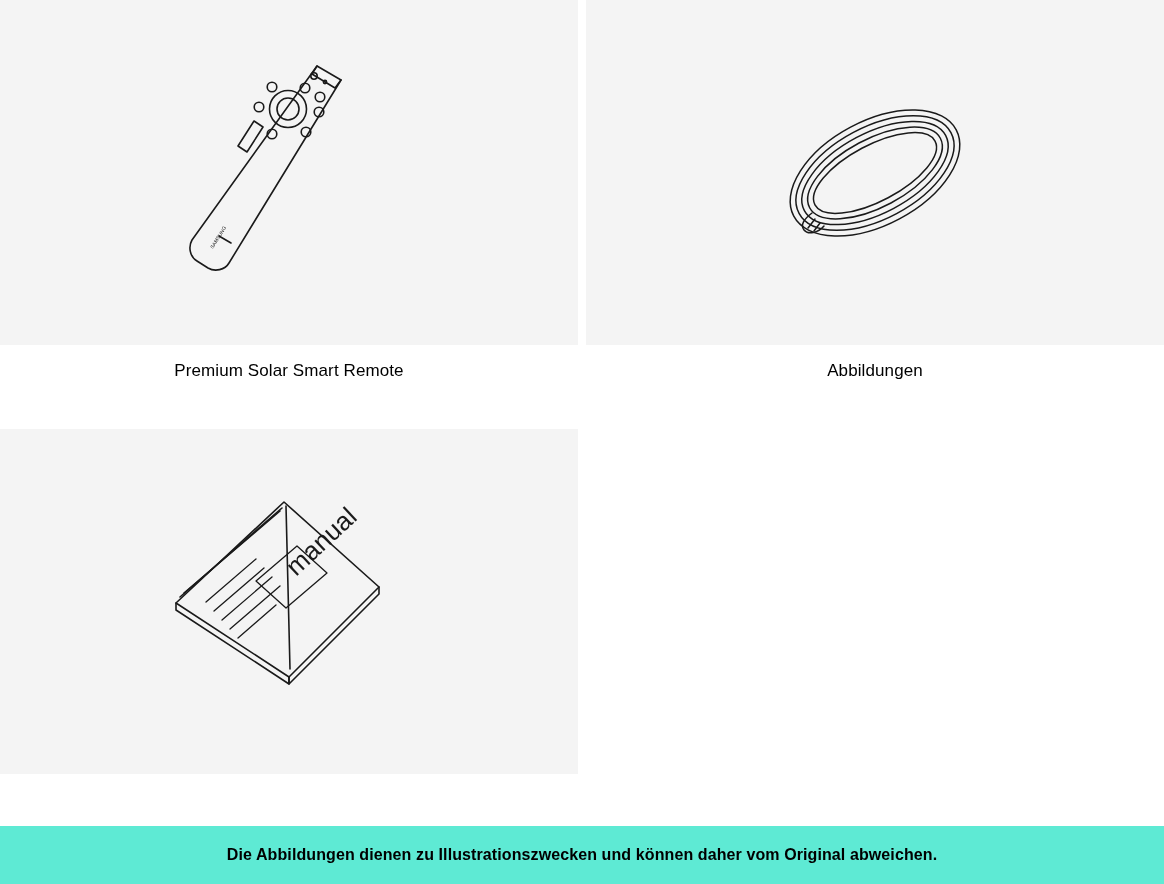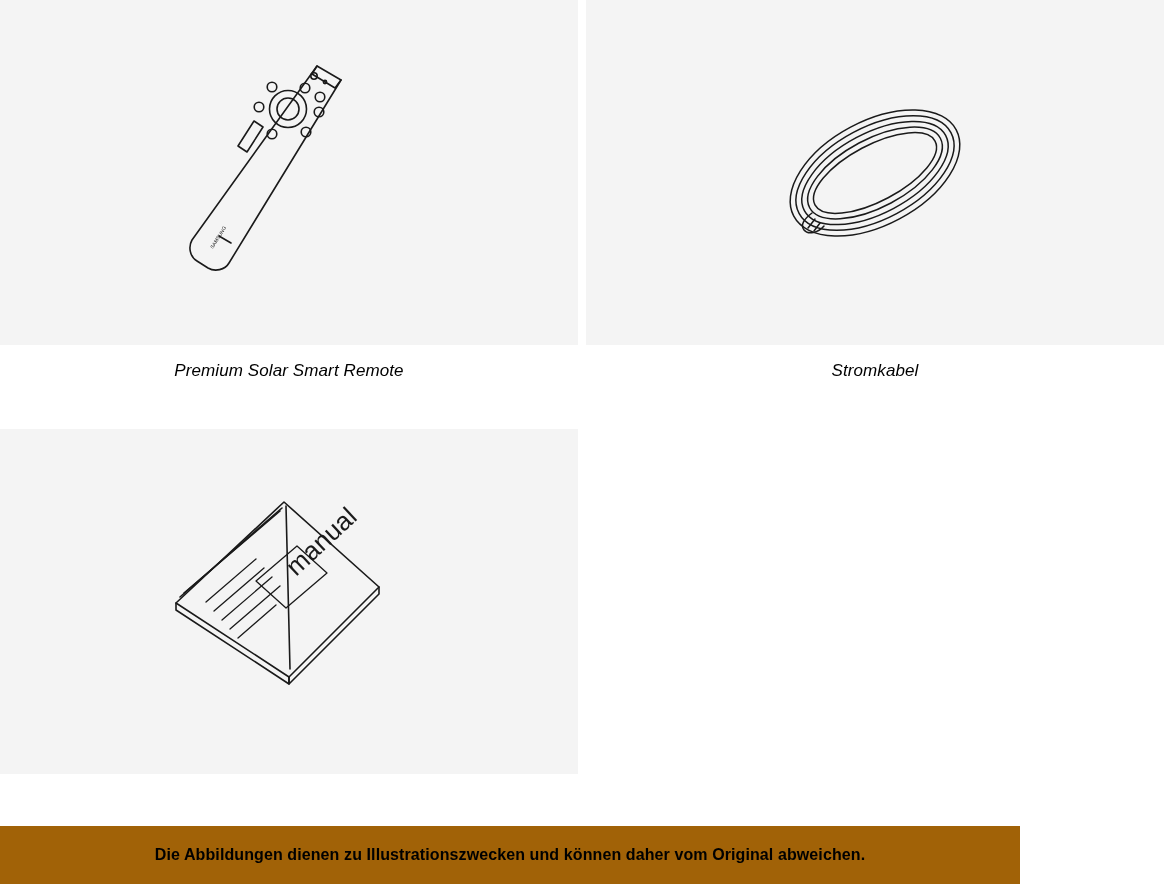--- a/index.html
+++ b/index.html
@@ -53,7 +53,6 @@
     padding-bottom: 0;
     color: #000;
     letter-spacing: 0.1px;
-    font-style: italic;
   }
   .cell.right .caption {
     margin-left: 4px;

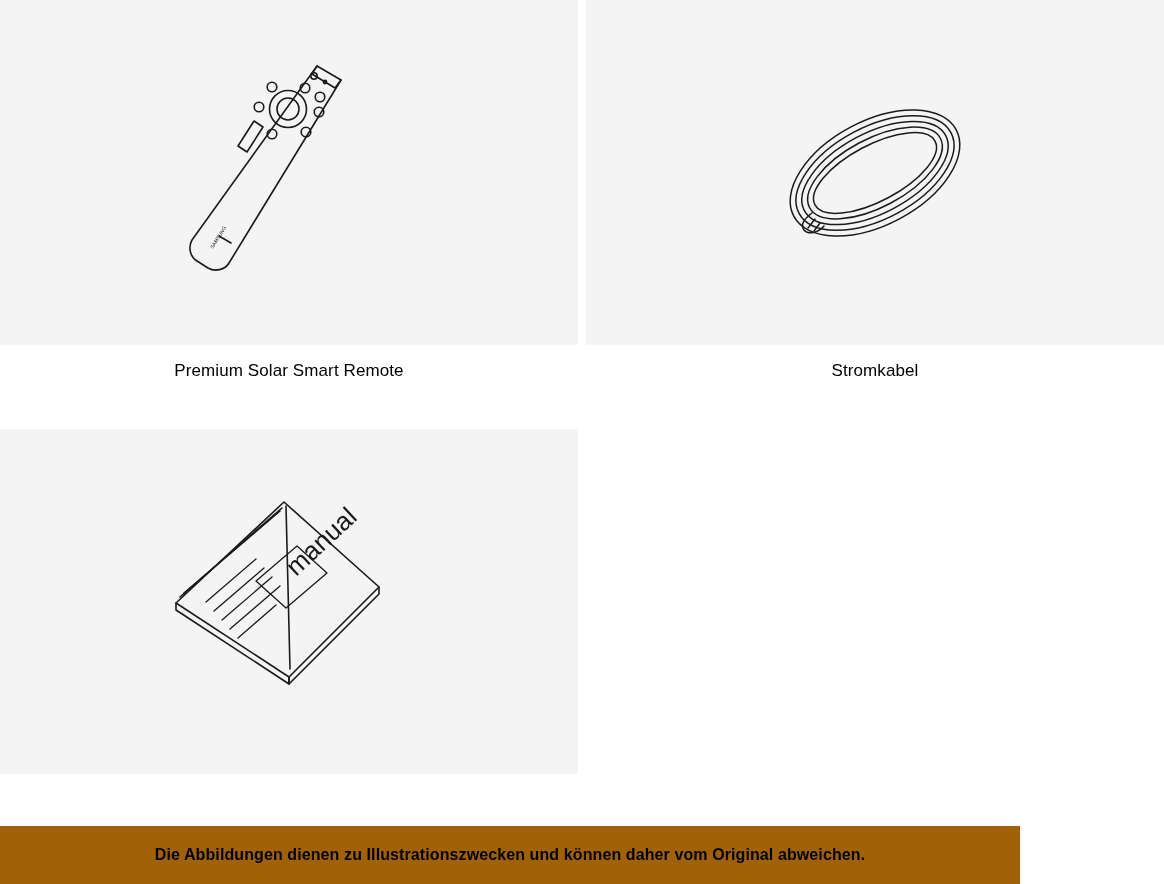--- a/index.html
+++ b/index.html
@@ -128,7 +128,7 @@
           </g>
         </svg>
       </div>
-      <div class="caption">Stromkabel</div>
+      <div class="caption">Abbildungen</div>
     </div>
 
     <div class="row-gap"></div>

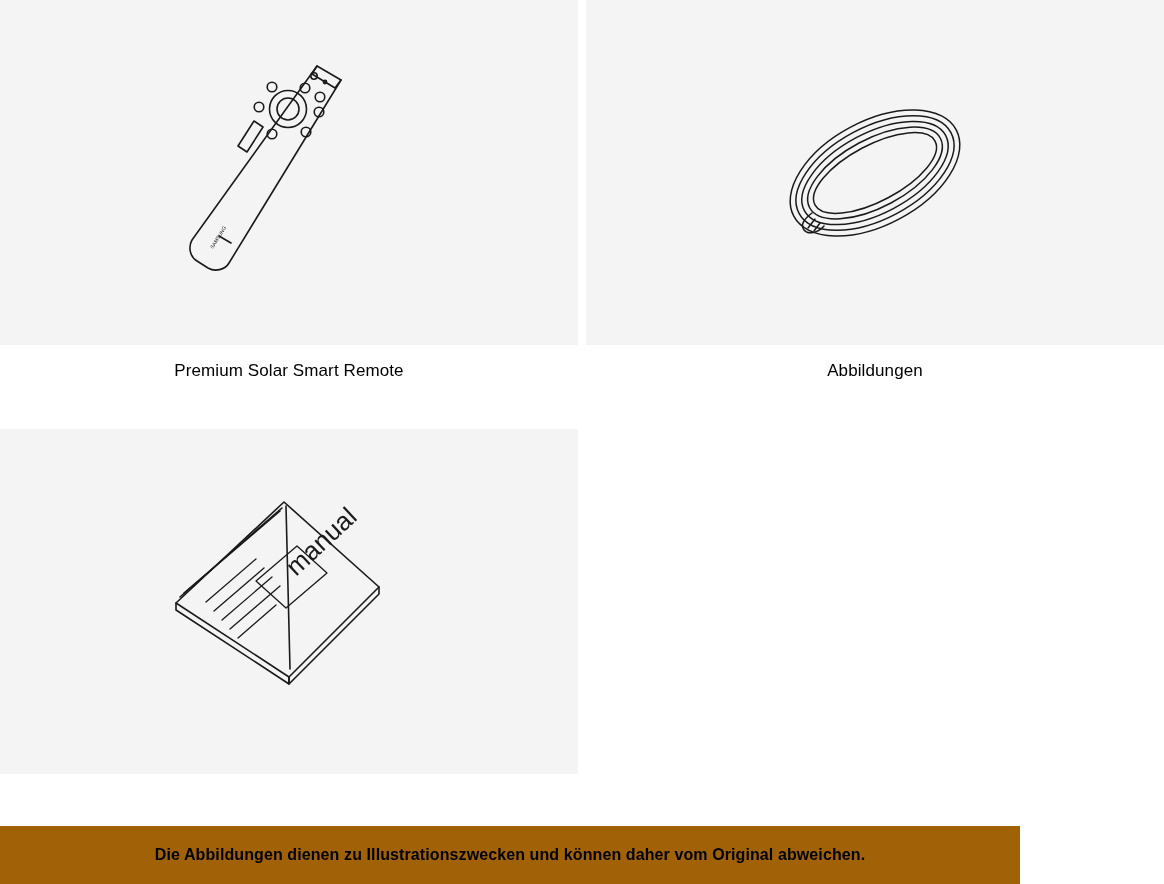--- a/index.html
+++ b/index.html
@@ -65,9 +65,9 @@
     position: absolute;
     left: 0;
     bottom: 0;
-    width: 1020px;
+    width: 1164px;
     height: 58px;
-    background: #a16207;
+    background: #5eead4;
     display: flex;
     align-items: center;
     justify-content: center;

